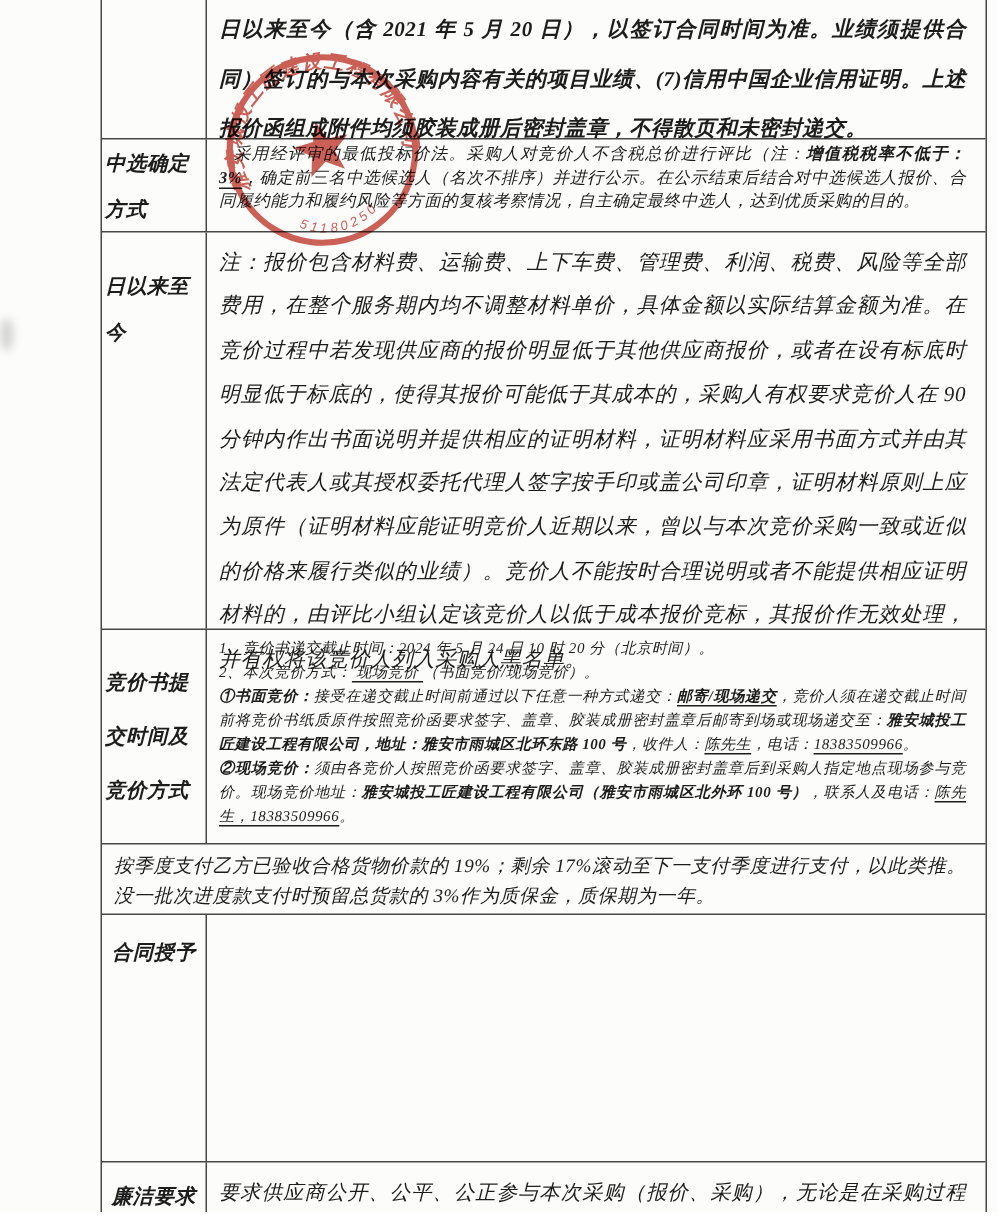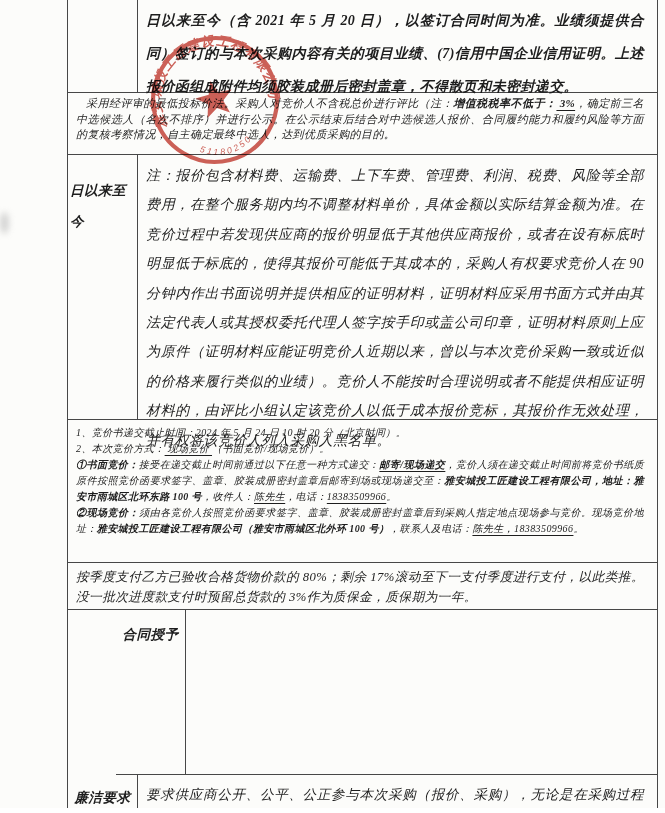--- a/index.html
+++ b/index.html
@@ -73,6 +73,7 @@
     </div>
 
     <div class="row r2">
+      <div class="lbl">中选确定方式</div>
       <div class="cnt"><span>采用经评审的最低投标价法。采购人对竞价人不含税总价进行评比（注：</span><span class="b">增值税税率不低于：</span><span class="b u"> 3%</span><span>，确定前三名中选候选人（名次不排序）并进行公示。在公示结束后结合对中选候选人报价、合同履约能力和履约风险等方面的复核考察情况，自主确定最终中选人，达到优质采购的目的。</span></div>
     </div>
 

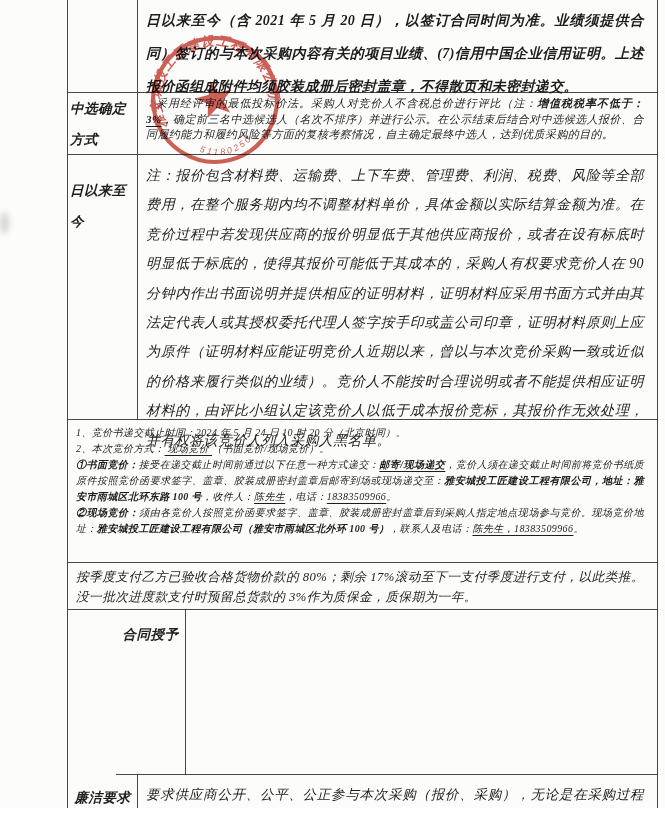--- a/index.html
+++ b/index.html
@@ -83,6 +83,7 @@
     </div>
 
     <div class="row r4">
+      <div class="lbl">竞价书提交时间及竞价方式</div>
       <div class="cnt"><span>1、竞价书递交截止时间：2024 年 5 月 24 日 10 时 20 分（北京时间）。</span><br><span>2、本次竞价方式：</span><span class="u"> 现场竞价 </span><span>（书面竞价/现场竞价）。</span><br><span></span><span class="b">①书面竞价：</span><span>接受在递交截止时间前通过以下任意一种方式递交：</span><span class="b u">邮寄/现场递交</span><span>，竞价人须在递交截止时间前将竞价书纸质原件按照竞价函要求签字、盖章、胶装成册密封盖章后邮寄到场或现场递交至：</span><span class="b">雅安城投工匠建设工程有限公司，地址：雅安市雨城区北环东路 100 号</span><span>，收件人：</span><span class="u">陈先生</span><span>，电话：</span><span class="u">18383509966</span><span>。</span><br><span></span><span class="b">②现场竞价：</span><span>须由各竞价人按照竞价函要求签字、盖章、胶装成册密封盖章后到采购人指定地点现场参与竞价。现场竞价地址：</span><span class="b">雅安城投工匠建设工程有限公司（雅安市雨城区北外环 100 号）</span><span>，联系人及电话：</span><span class="u">陈先生，18383509966</span><span>。</span></div>
     </div>
 

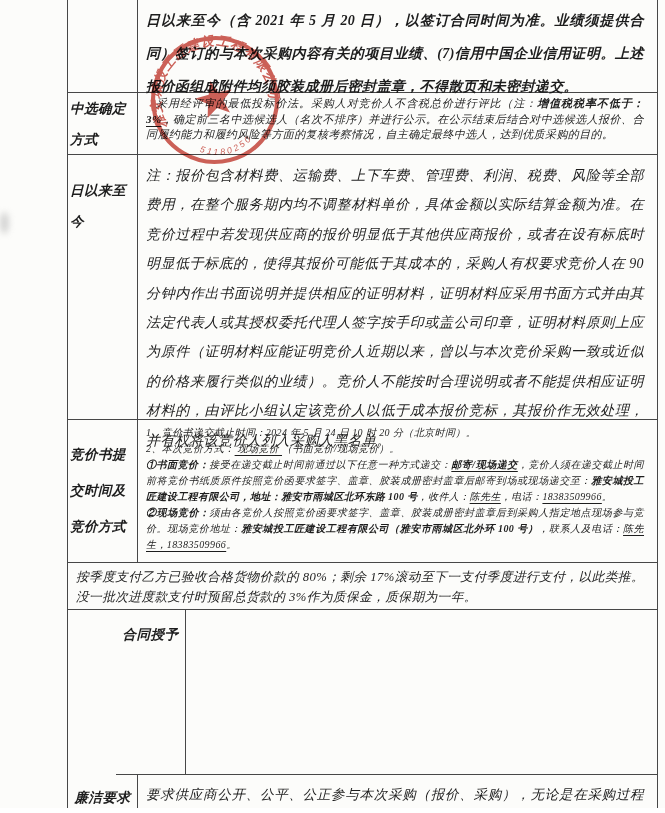--- a/index.html
+++ b/index.html
@@ -88,7 +88,7 @@
     </div>
 
     <div class="row r5">
-      <div class="cnt"><span>按季度支付乙方已验收合格货物价款的 80%；剩余 17%滚动至下一支付季度进行支付，以此类推。没一批次进度款支付时预留总货款的 3%作为质保金，质保期为一年。</span></div>
+      <div class="cnt"><span>按季度支付乙方已验收合格货物价款的 19%；剩余 17%滚动至下一支付季度进行支付，以此类推。没一批次进度款支付时预留总货款的 3%作为质保金，质保期为一年。</span></div>
     </div>
 
     <div class="row r6">

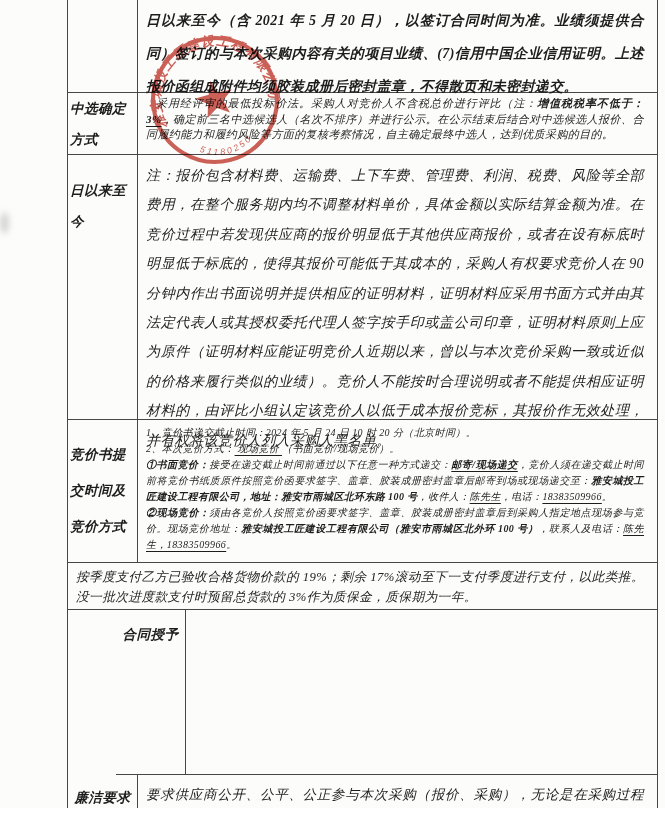--- a/index.html
+++ b/index.html
@@ -44,7 +44,7 @@
   .r4{height:143px;} .r4 .cnt{font-size:10px;line-height:16px;padding-top:5px;}
       .r4 .lbl{line-height:36px;}
   .r5{height:47px;}  .r5 .cnt{font-size:12.7px;line-height:20px;padding-top:4px;}
-  .r6{height:165px;margin-left:48px;} .r6 .cnt{font-size:14px;line-height:27.5px;padding-top:7px;}
+  .r6{height:165px;} .r6 .cnt{font-size:14px;line-height:27.5px;padding-top:7px;}
       .r6 .lbl{align-items:flex-start;padding-top:9px;}
   .r7{height:50px;}  .r7 .cnt{font-size:13.5px;line-height:22px;padding-top:9px;}
       .r7 .lbl{align-items:flex-start;padding-top:7px;}

